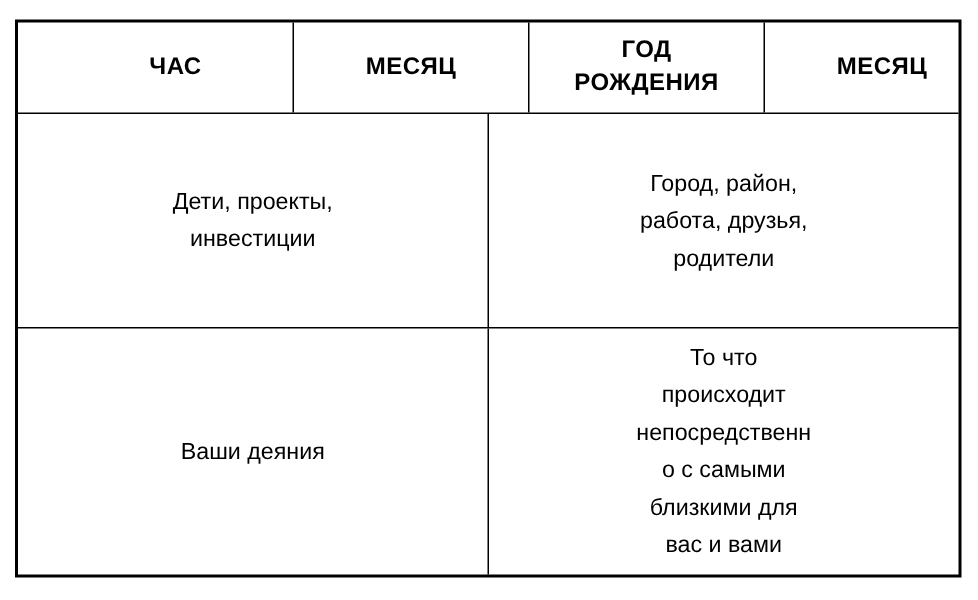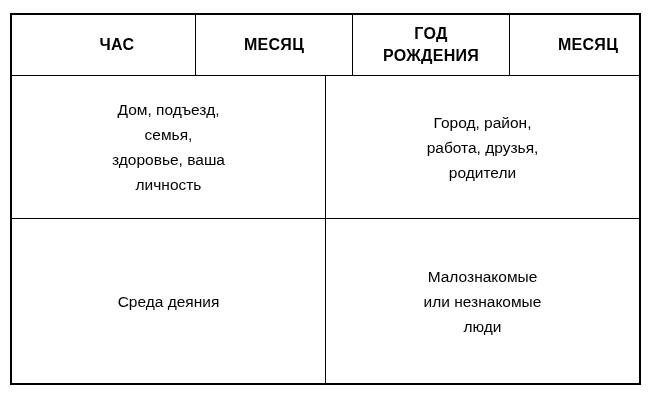--- a/index.html
+++ b/index.html
@@ -79,10 +79,6 @@
     </div>
 
     <div class="row row-mid">
-      <div class="cell body">Дом, подъезд,
-семья,
-здоровье, ваша
-личность</div>
       <div class="cell body">Город, район,
 работа, друзья,
 родители</div>

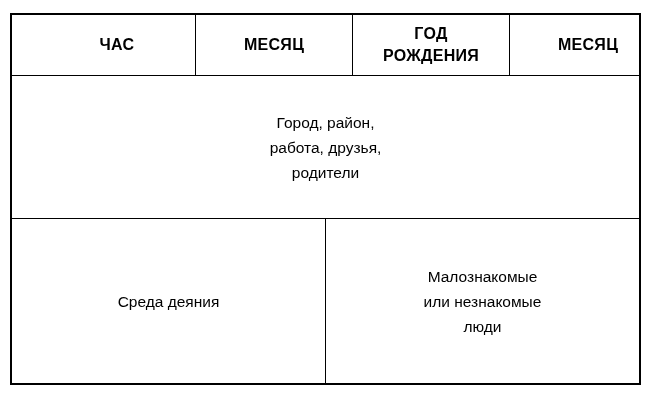--- a/index.html
+++ b/index.html
@@ -79,6 +79,8 @@
     </div>
 
     <div class="row row-mid">
+      <div class="cell body">Дети, проекты,
+инвестиции</div>
       <div class="cell body">Город, район,
 работа, друзья,
 родители</div>

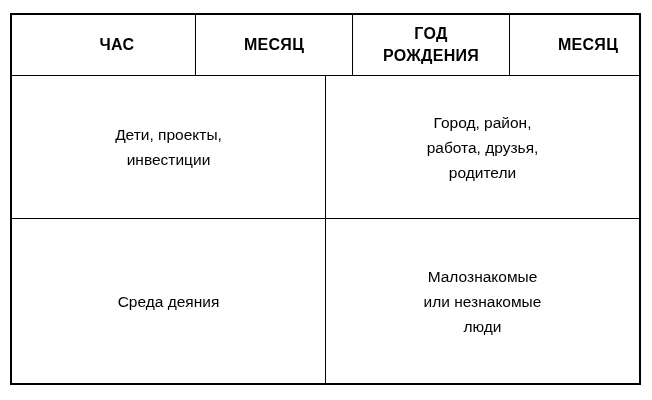--- a/index.html
+++ b/index.html
@@ -88,6 +88,12 @@
 
     <div class="row row-bottom">
       <div class="cell body">Среда деяния</div>
+      <div class="cell body">То что
+происходит
+непосредственн
+о с самыми
+близкими для
+вас и вами</div>
       <div class="cell body">Малознакомые
 или незнакомые
 люди</div>

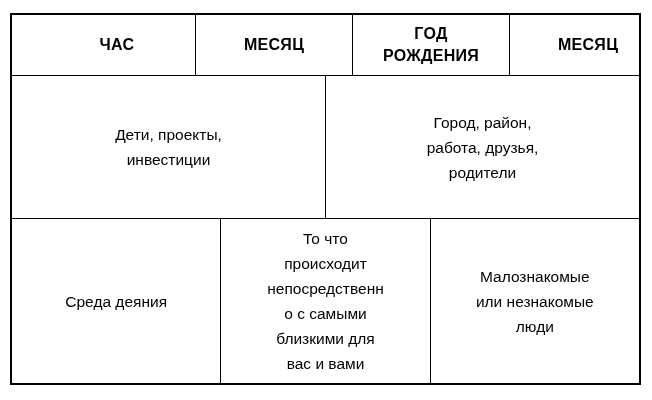--- a/index.html
+++ b/index.html
@@ -94,9 +94,6 @@
 о с самыми
 близкими для
 вас и вами</div>
-      <div class="cell body">Малознакомые
-или незнакомые
-люди</div>
     </div>
 
   </div>

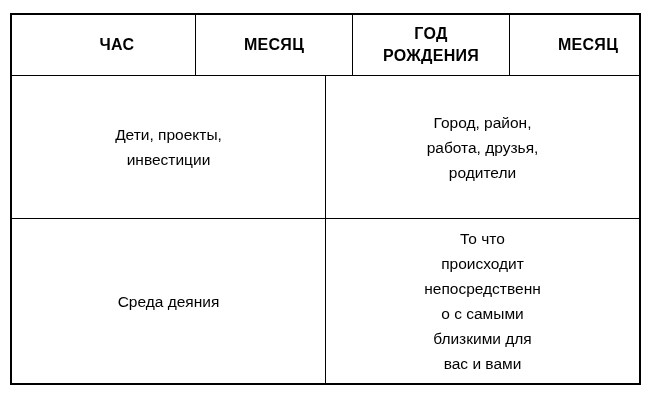--- a/index.html
+++ b/index.html
@@ -87,7 +87,7 @@
     </div>
 
     <div class="row row-bottom">
-      <div class="cell body">Среда деяния</div>
+      <div class="cell body">Ваши деяния</div>
       <div class="cell body">То что
 происходит
 непосредственн

